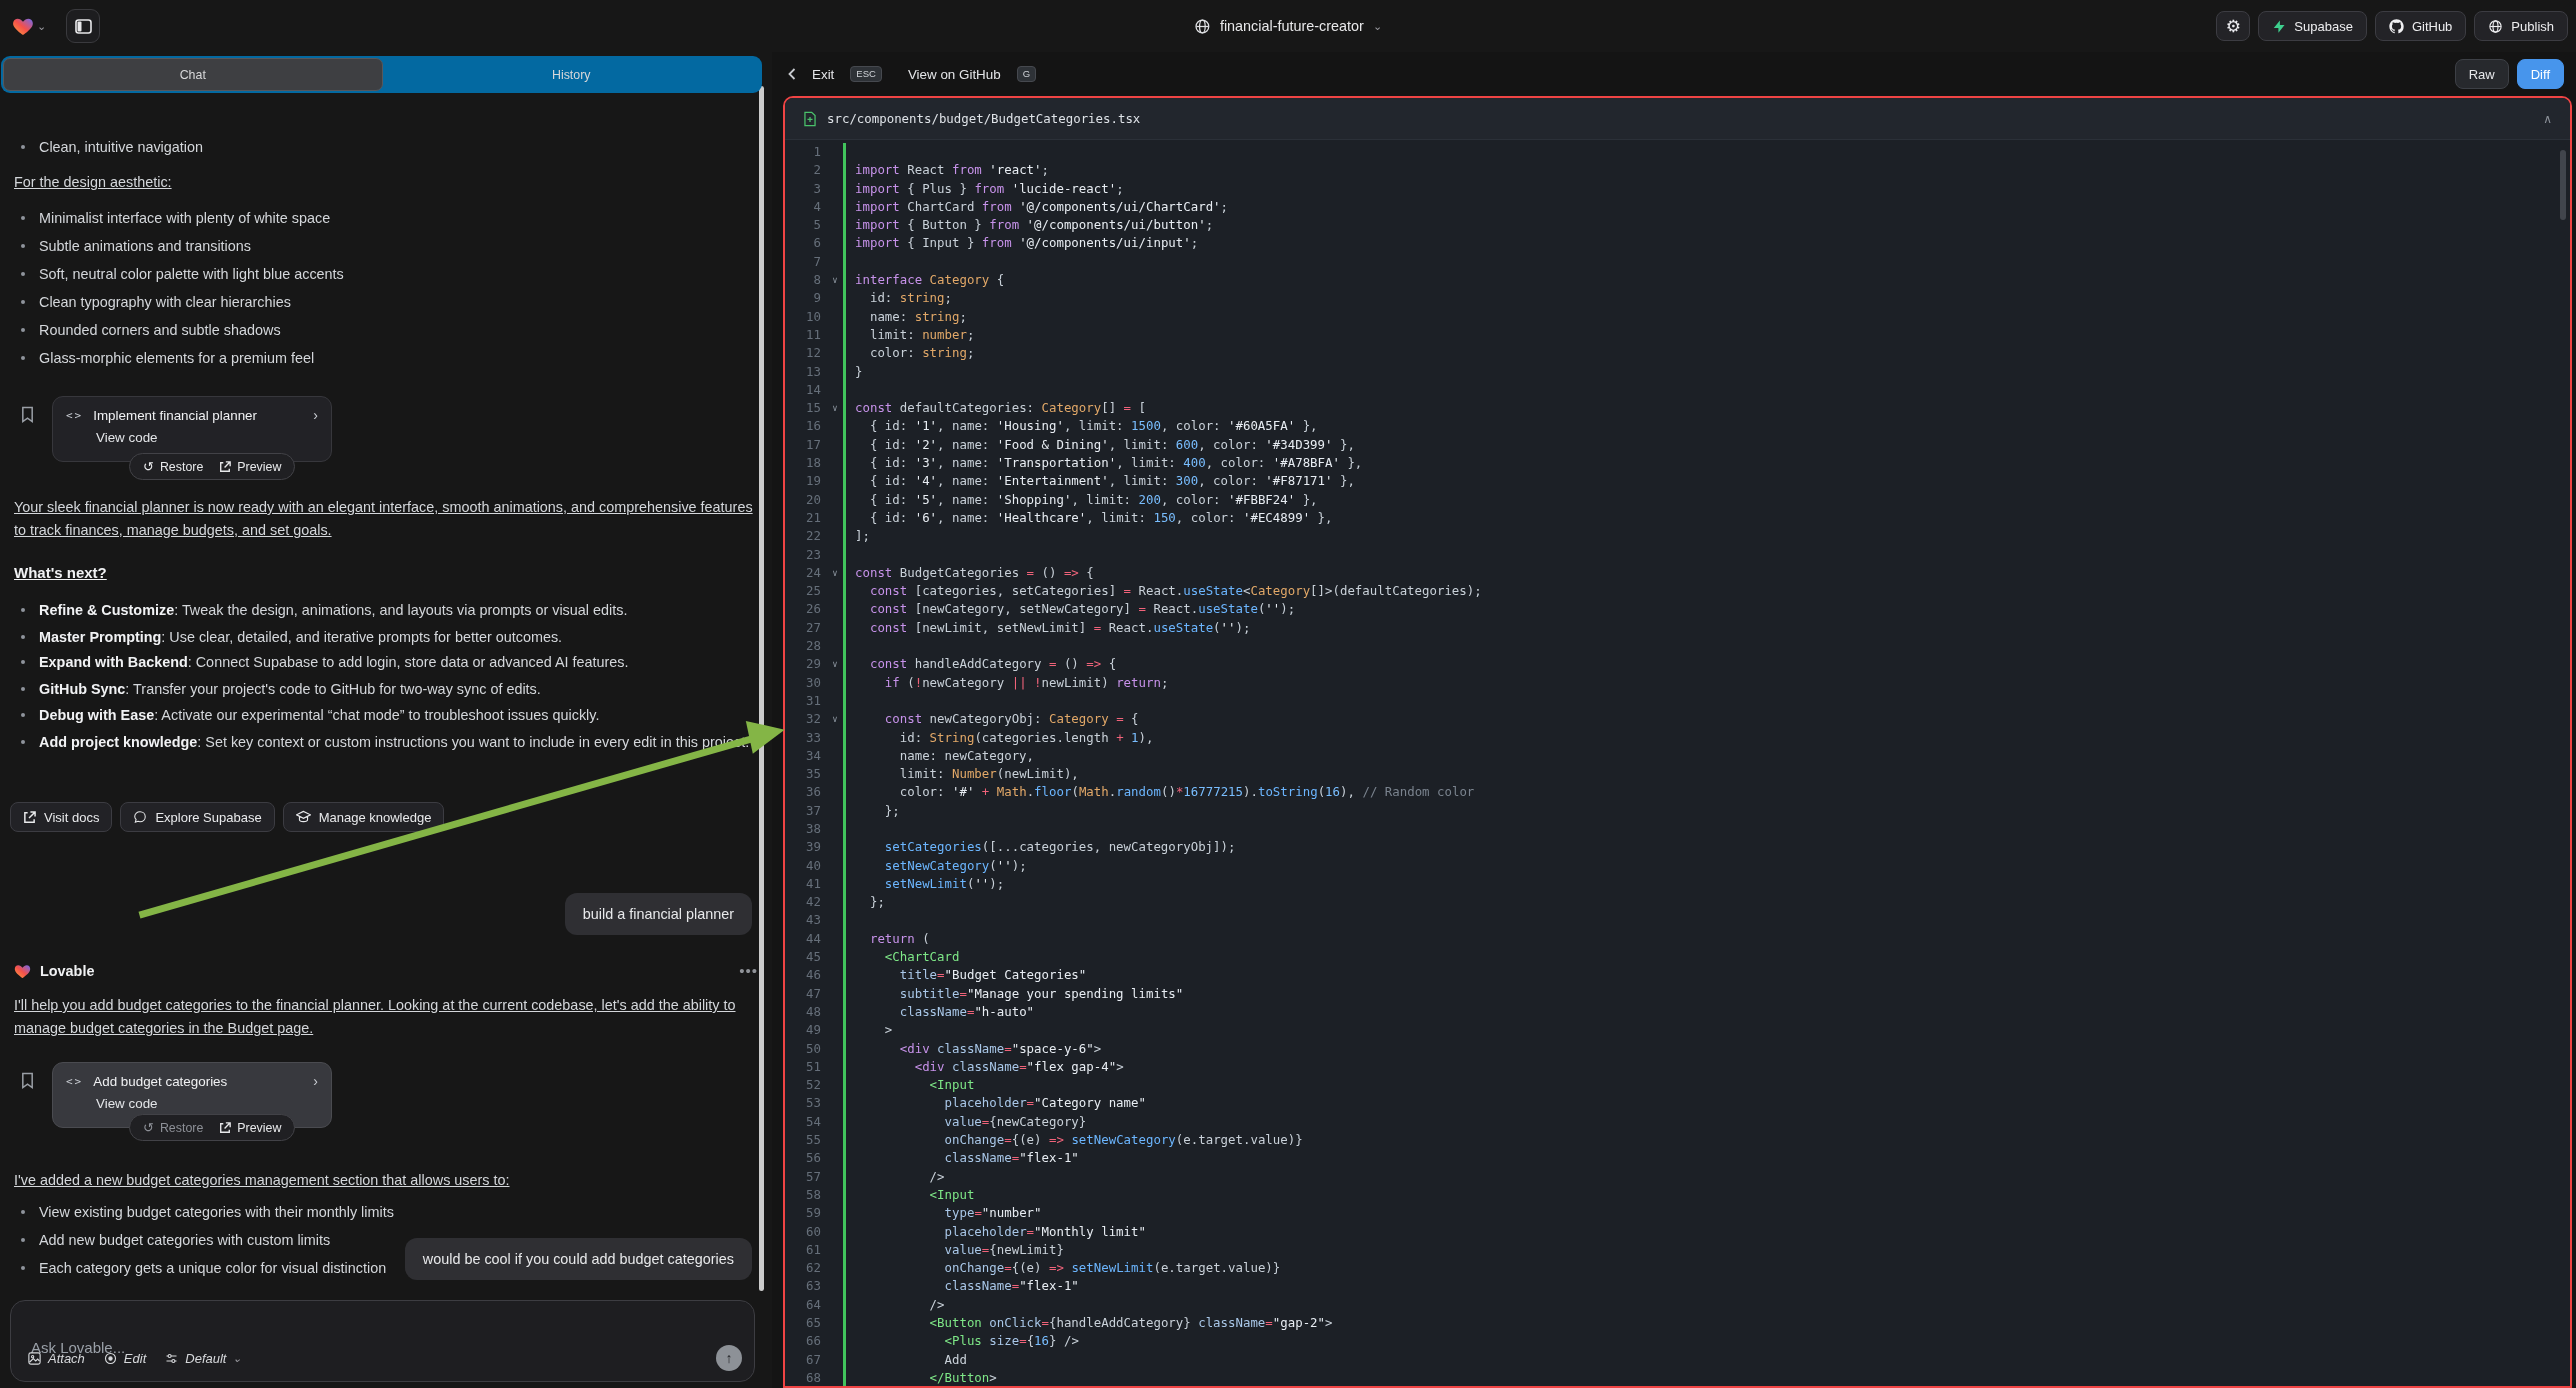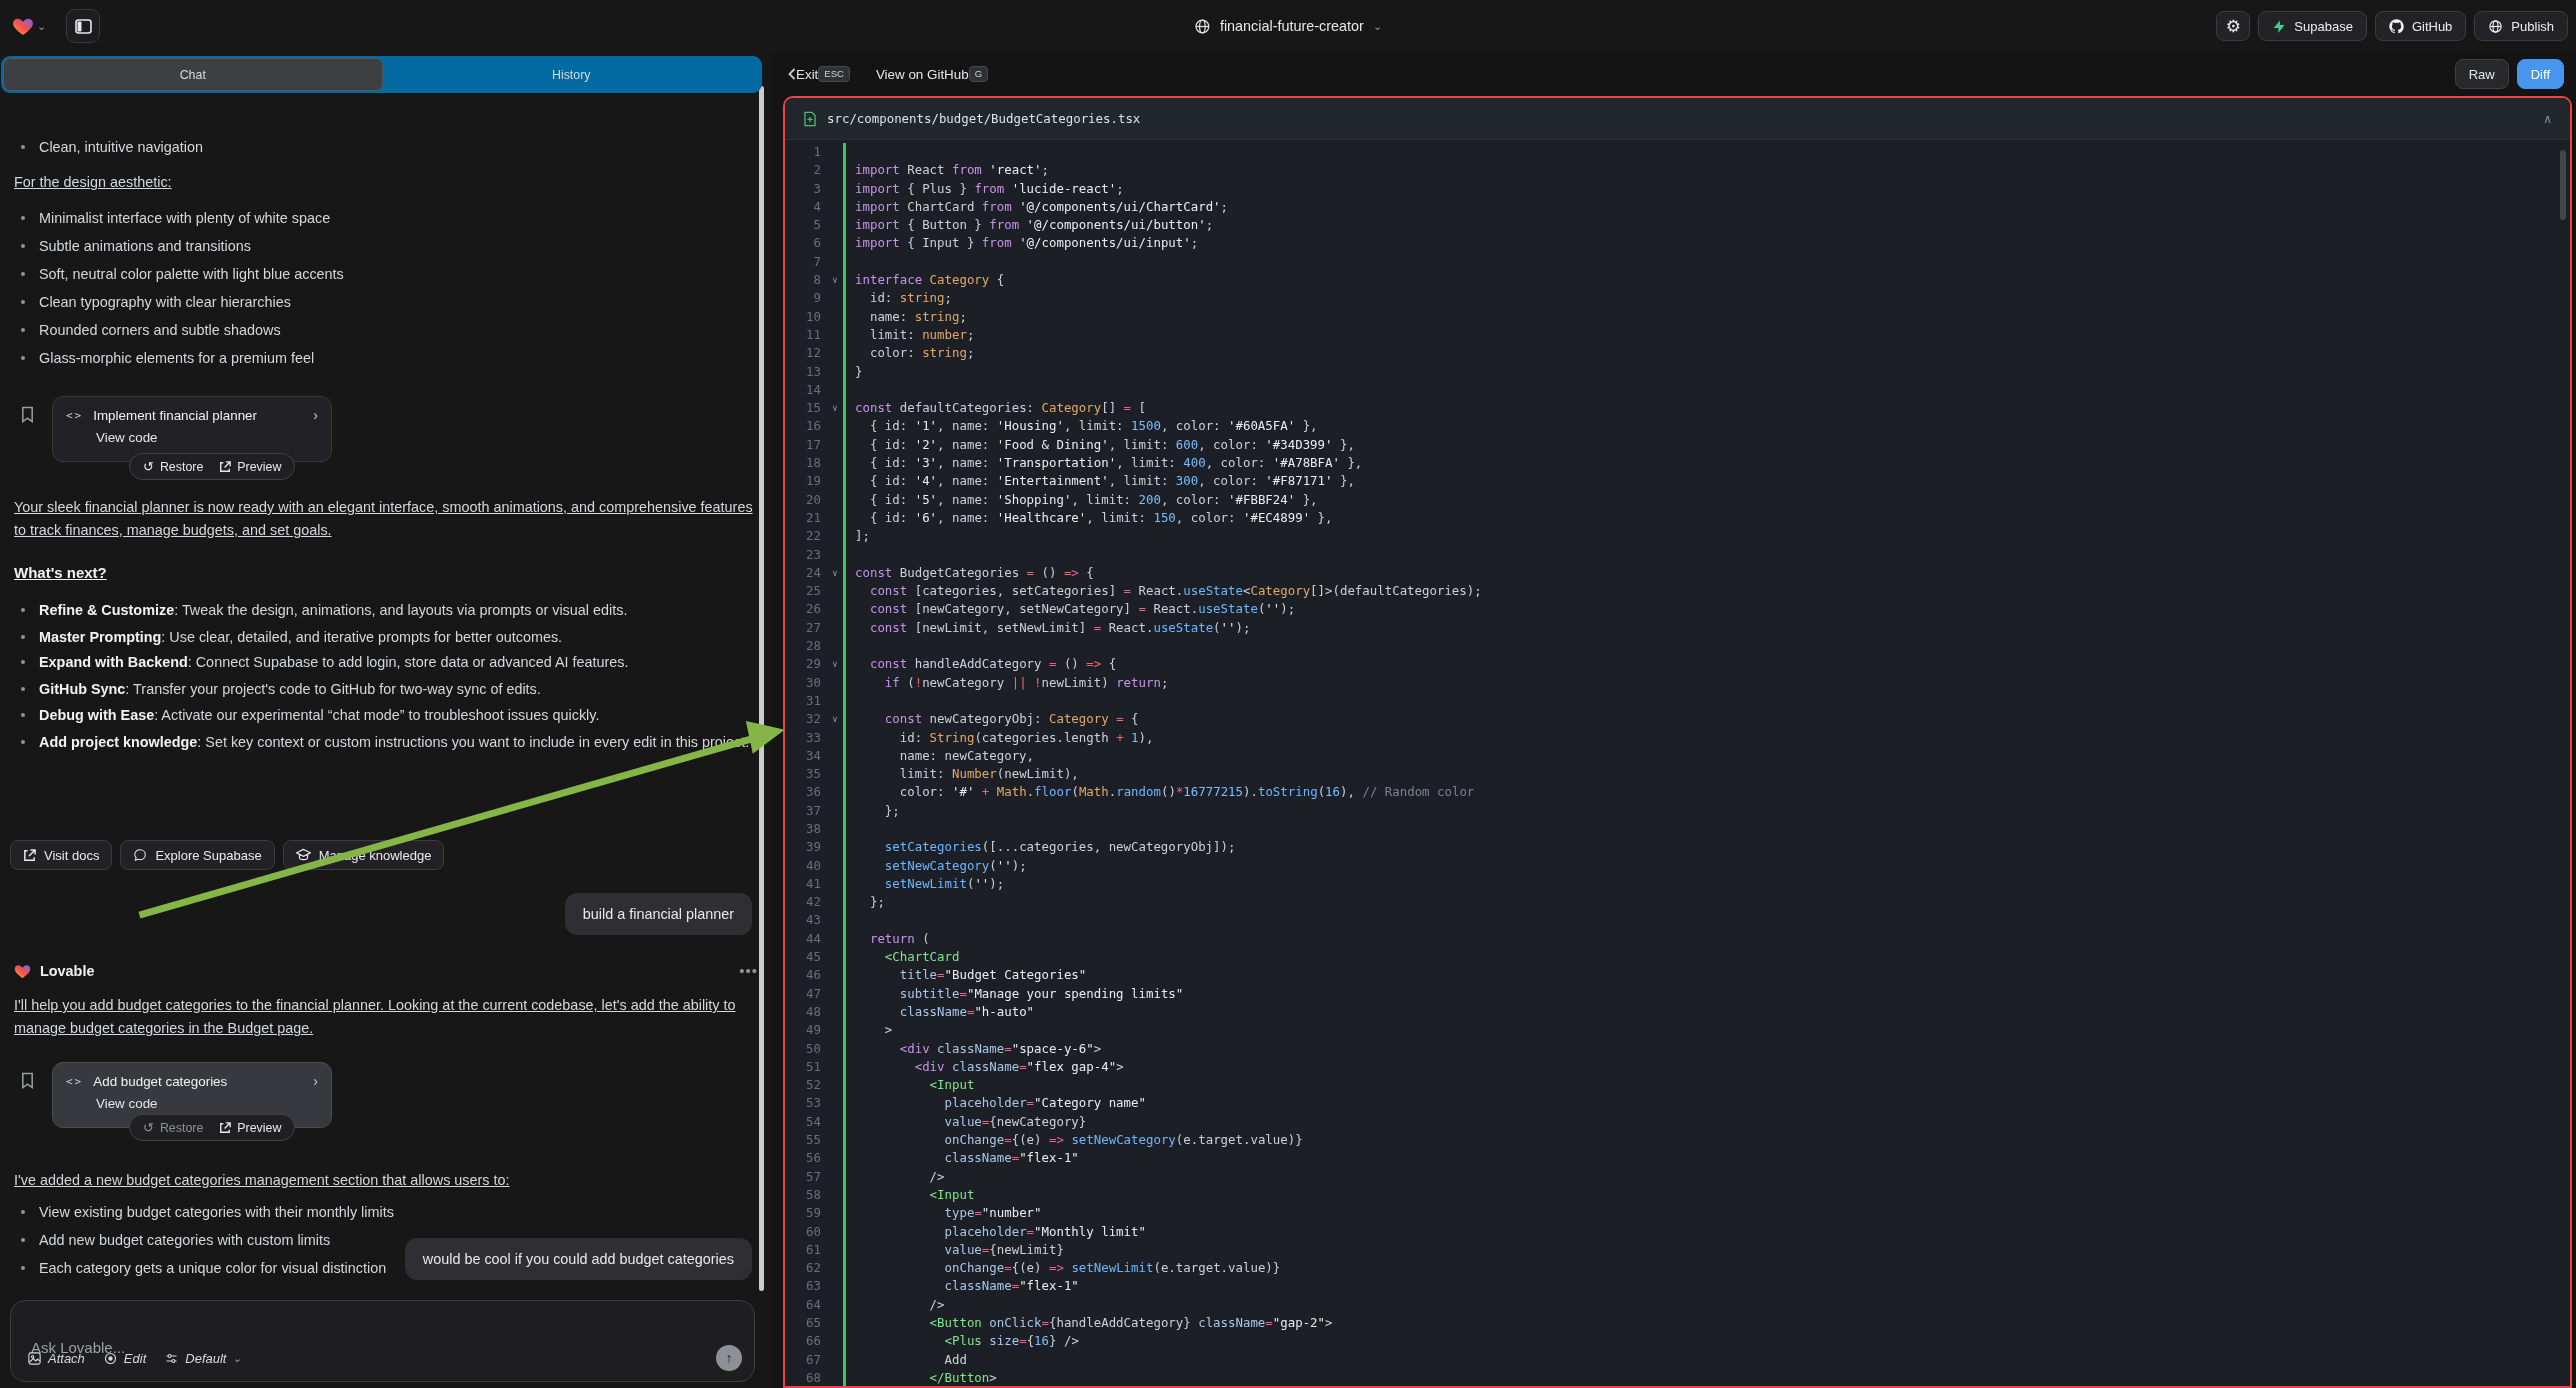--- a/index.html
+++ b/index.html
@@ -84,7 +84,7 @@
   .code-panel { position:absolute; left:772px; top:52px; width:1804px; height:1336px; background:#141414; }
   .code-toolbar { position:absolute; left:0; top:0; width:1804px; height:44px; display:flex; align-items:center;
     padding:0 12px 0 16px; color:#e4e5e8; font-size:13.4px; }
-  .ct-item { display:flex; align-items:center; gap:0; cursor:pointer;justify-content:space-between; }
+  .ct-item { display:flex; align-items:center; gap:16px; cursor:pointer;justify-content:space-between; }
   .kbd { font-size:9.5px; color:#cfd2d7; background:#2e3237; border:1px solid #46494f; border-radius:4px;
     padding:2px 5px; line-height:1; }
   .ct-gap { width:26px; }

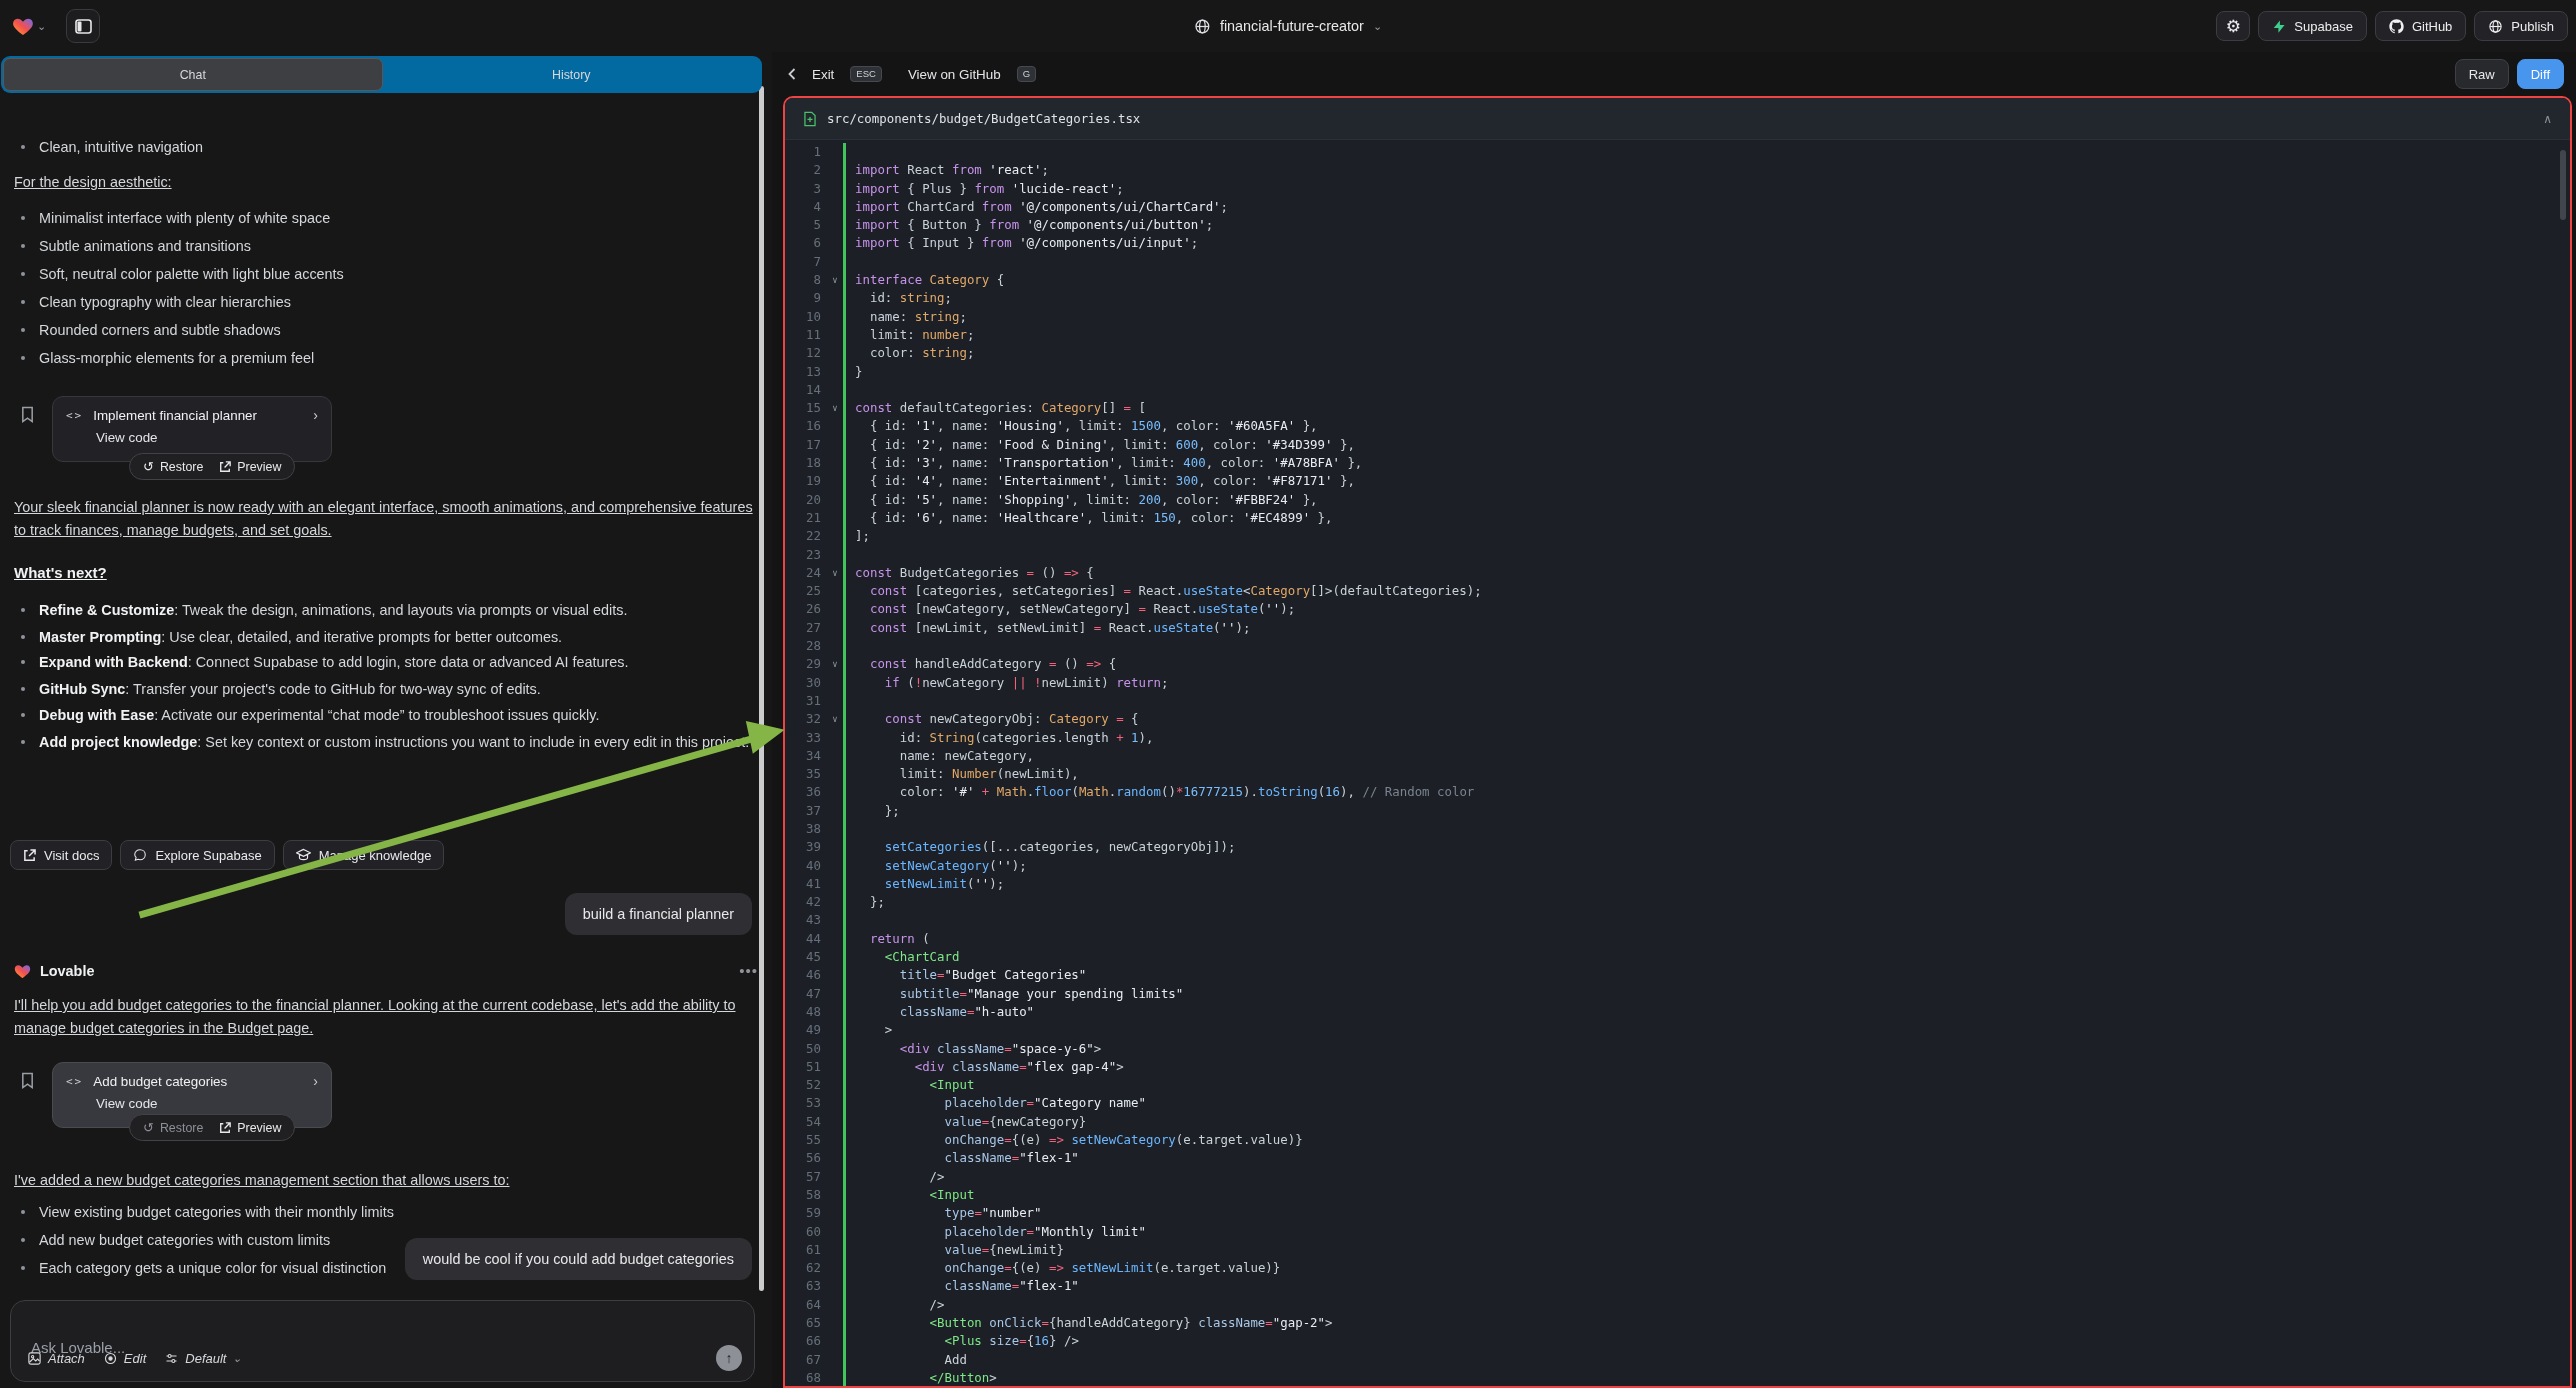--- a/index.html
+++ b/index.html
@@ -271,7 +271,7 @@
           <span class="btxt"><b>Add project knowledge</b><span>: Set key context or custom instructions you want to include in every edit in this project.</span></span>
         </div>
 
-      <div class="actions" style="top:788px">
+      <div class="actions" style="top:750px">
         <span class="act-btn">
           <svg class="ic" width="13" height="13" viewBox="0 0 14 14" fill="none" stroke="#e9eaec" stroke-width="1.6">
               <path d="M5 2H2v10h10V9M8 1h5v5M13 1 6.5 7.5"></path>

